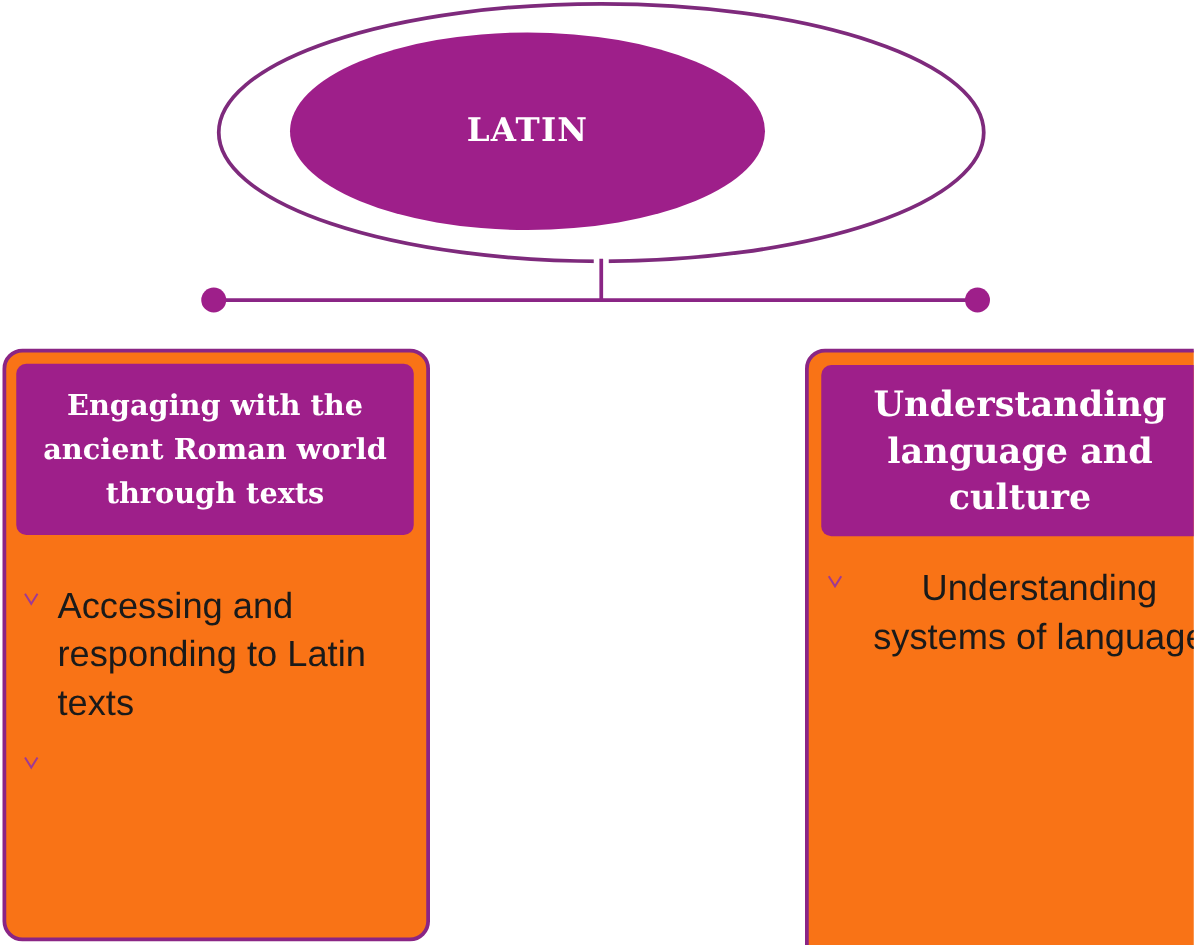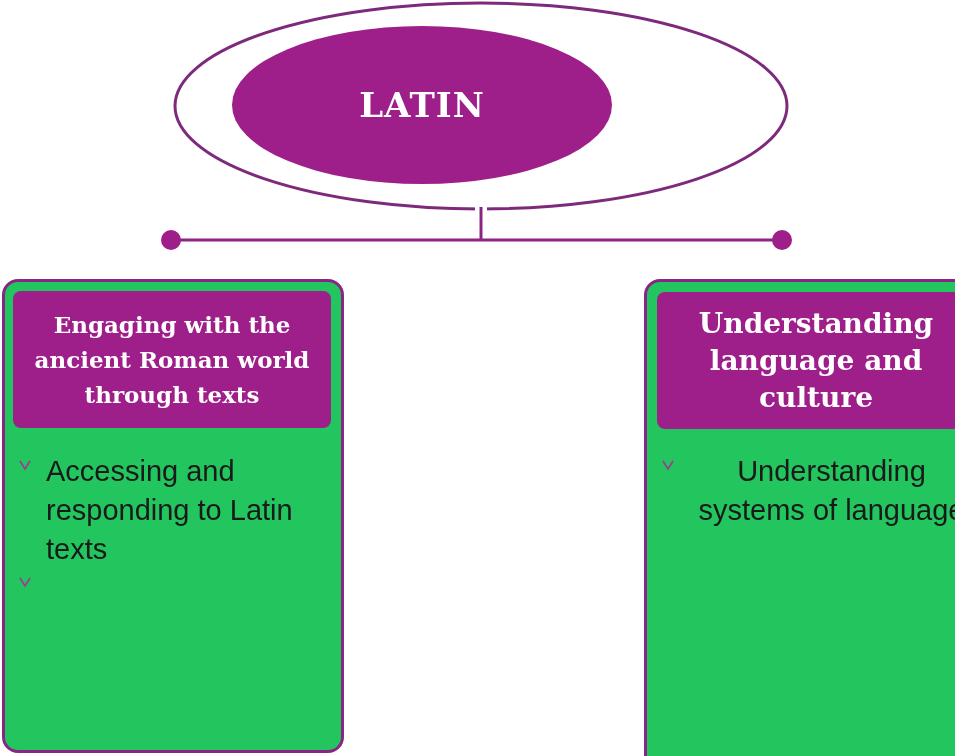--- a/index.html
+++ b/index.html
@@ -33,7 +33,7 @@
       color: #ffffff;
       font-family: "DejaVu Serif", serif;
       font-weight: bold;
-      font-size: 34px;
+      font-size: 26px;
       letter-spacing: 1px;
     }
     .card {

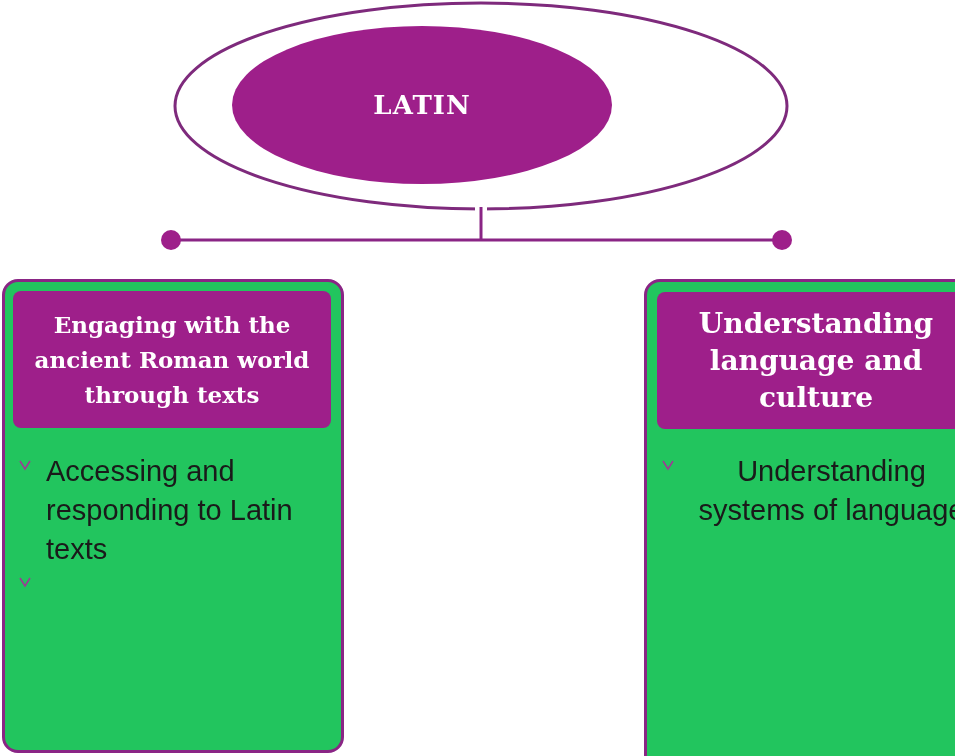--- a/index.html
+++ b/index.html
@@ -40,7 +40,7 @@
       position: absolute;
       border: 3px solid #8a2585;
       border-radius: 16px;
-      background: #22c55e;
+      background: #f97316;
       box-sizing: border-box;
     }
     .card-left {

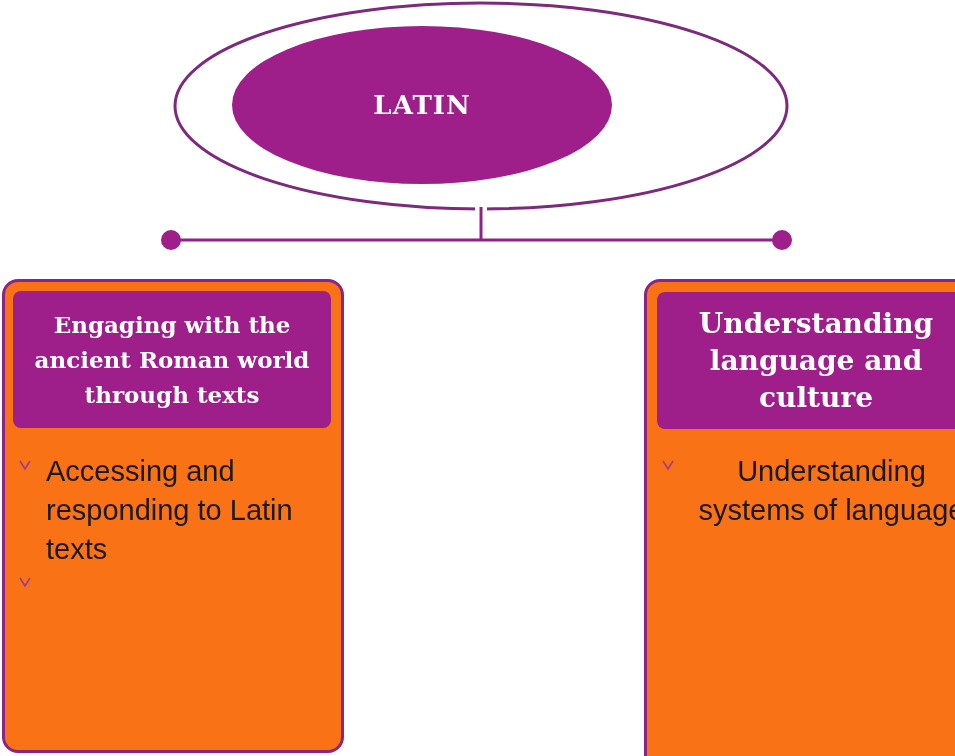--- a/index.html
+++ b/index.html
@@ -109,6 +109,7 @@
     .card-left .bullet-item {
       padding-left: 41px;
       padding-right: 8px;
+      margin-top: 14px;
     }
     .card-right .bullet-item {
       padding-left: 43px;

